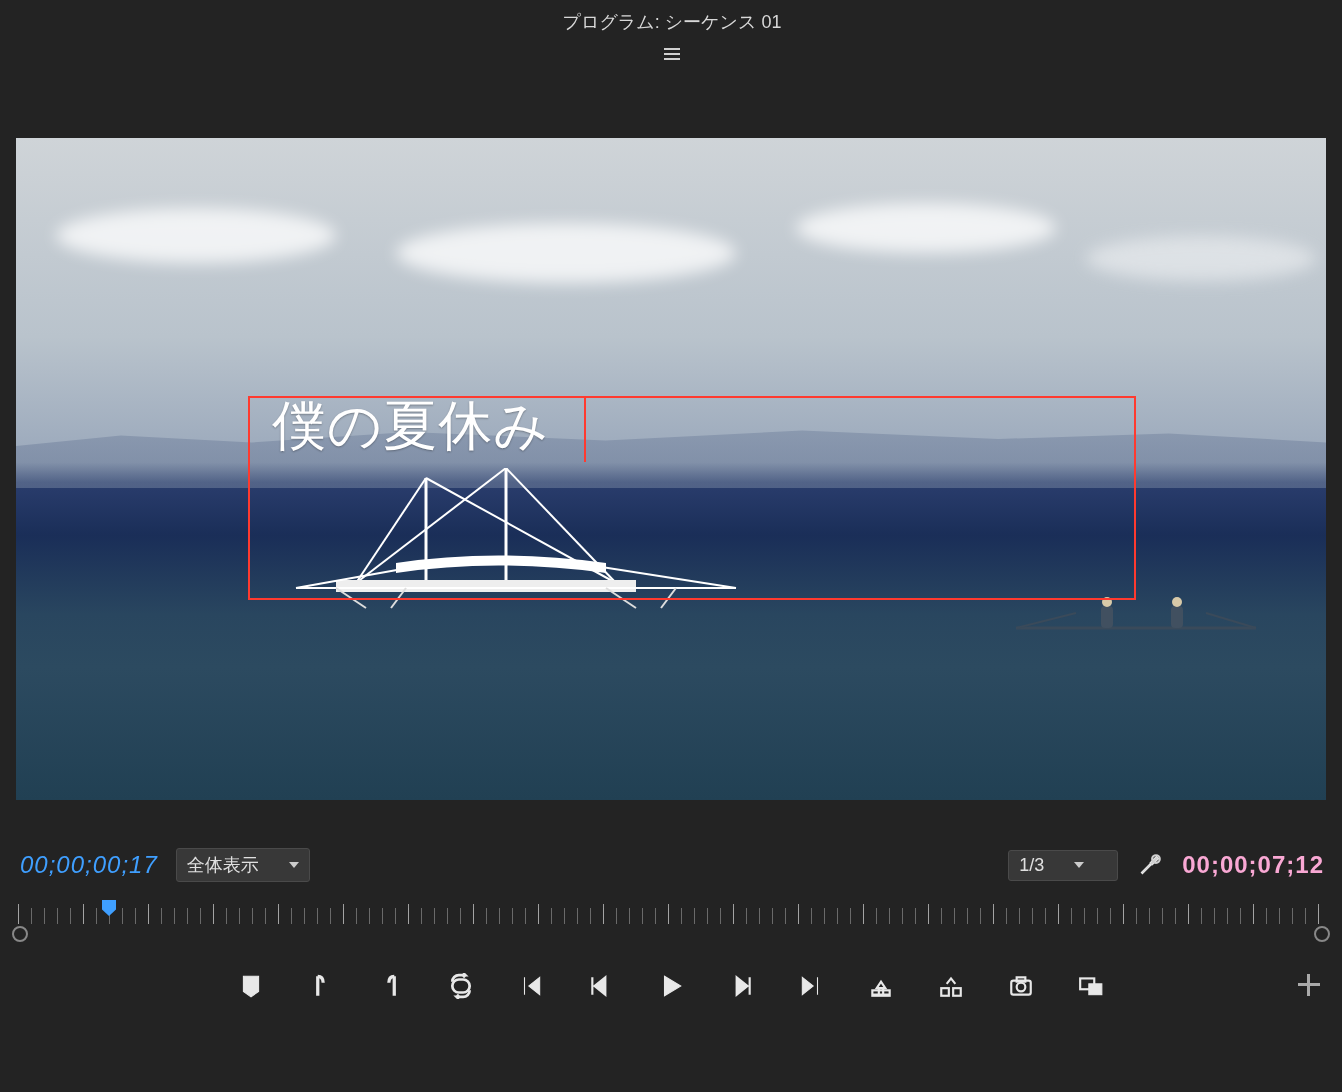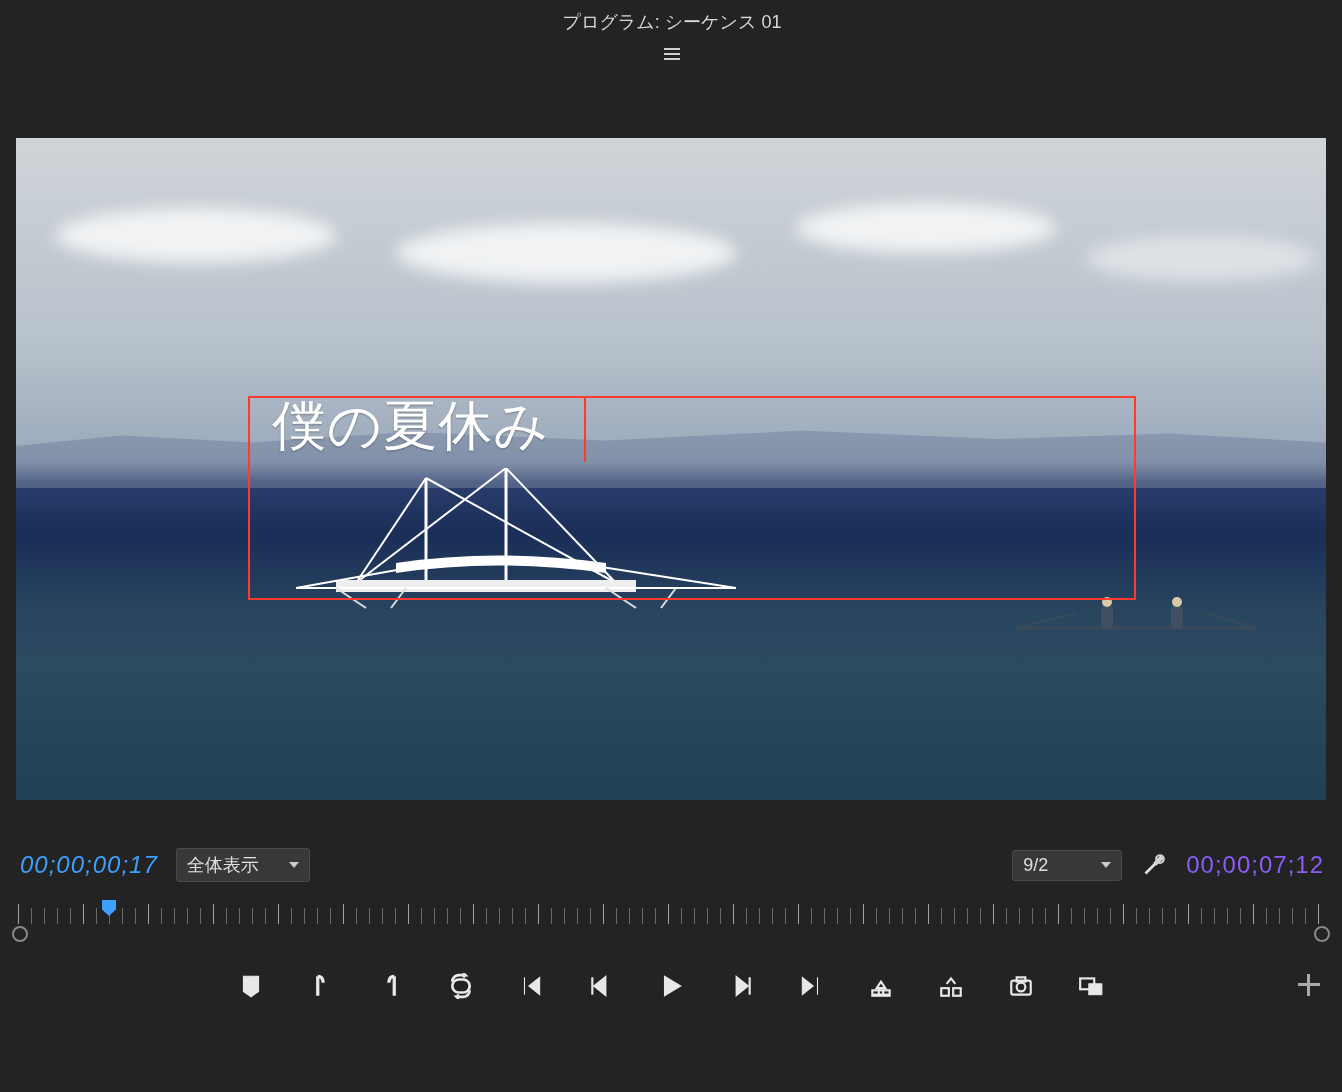--- a/index.html
+++ b/index.html
@@ -125,7 +125,6 @@
     gap:30px;
     cursor:pointer;
     min-width:130px;
-    justify-content:space-between;
   }
   .dropdown.small { min-width:110px; }
   .chev-down { width:0;height:0;border-left:5px solid transparent;border-right:5px solid transparent;border-top:6px solid #ccc; }

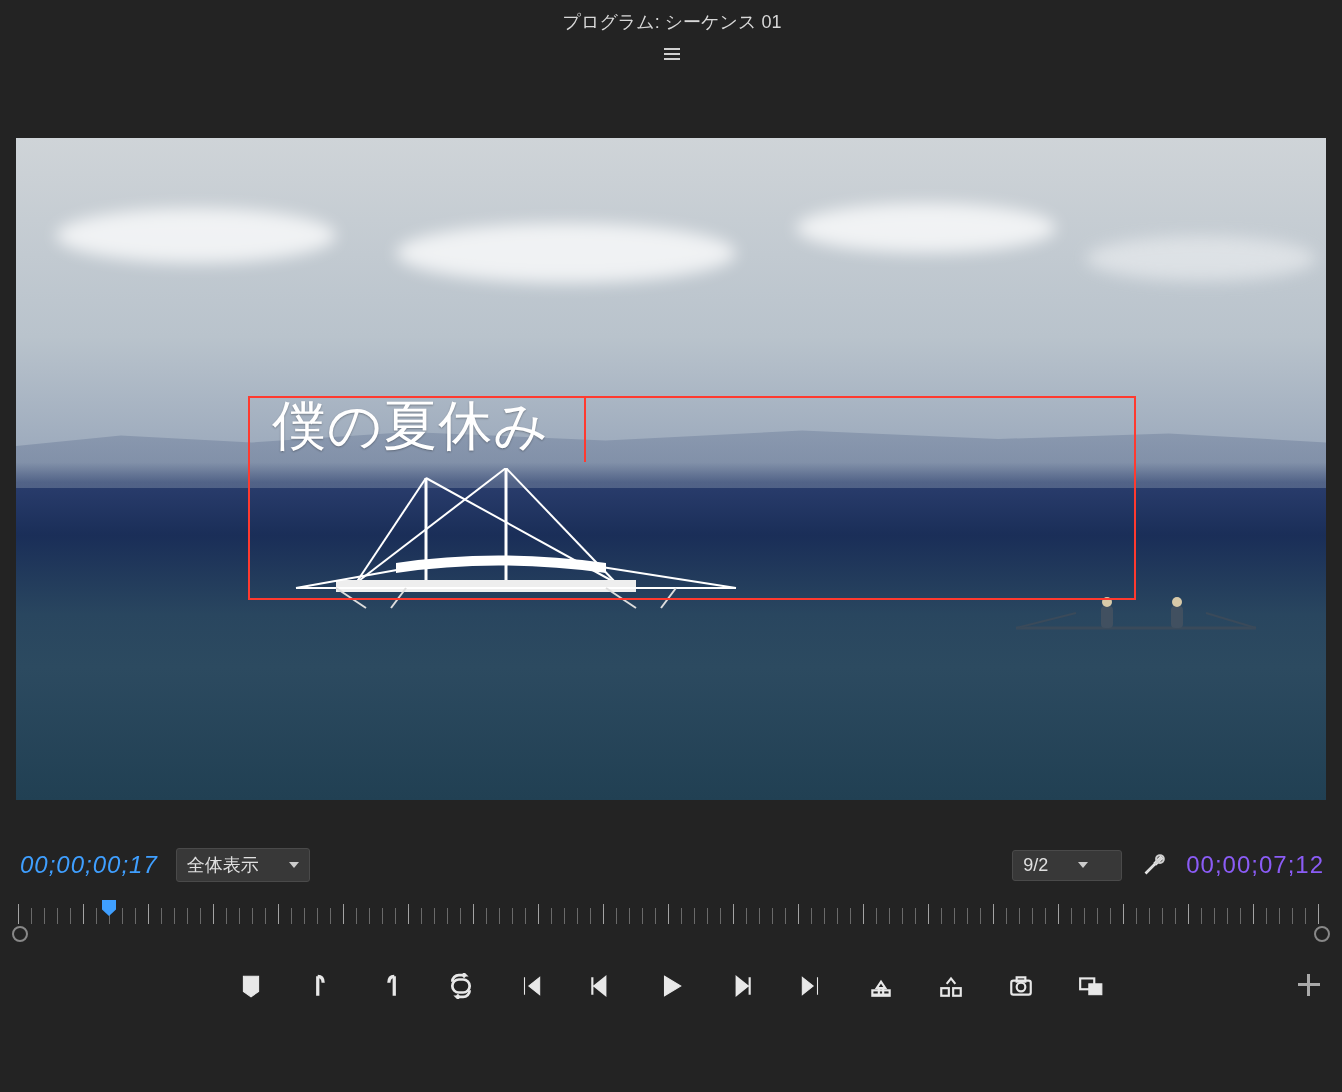--- a/index.html
+++ b/index.html
@@ -259,7 +259,7 @@
   </div>
   <div class="spacer"></div>
   <div class="dropdown small">
-    <span>9/2</span>
+    <span>1/3</span>
     <span class="chev-down"></span>
   </div>
   <span class="wrench tbtn">

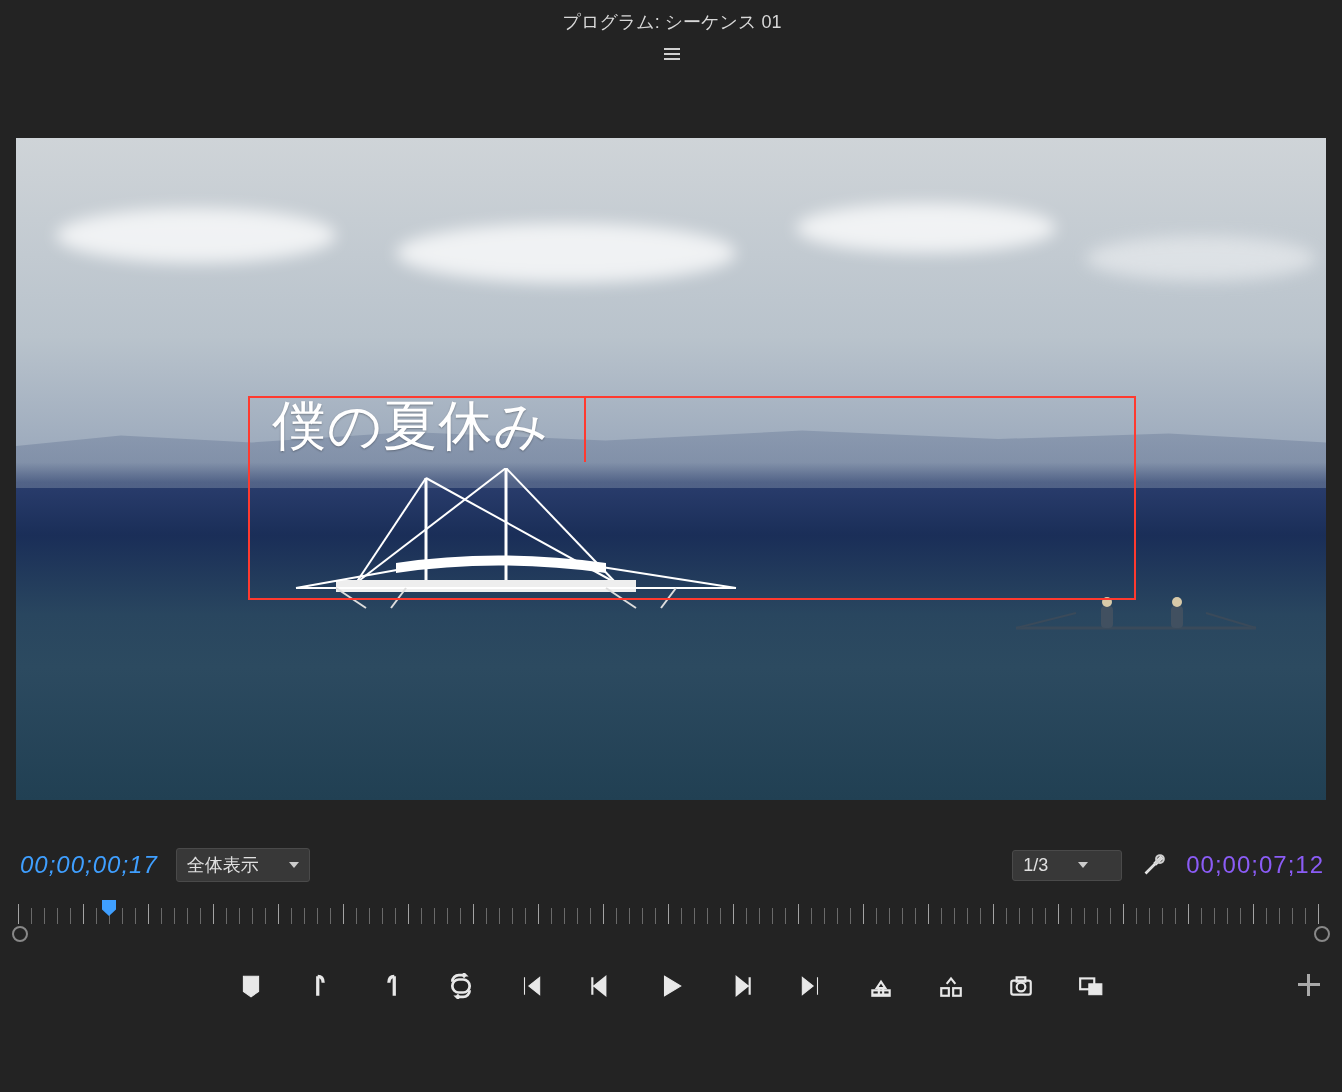--- a/index.html
+++ b/index.html
@@ -112,7 +112,7 @@
     font-size: 24px;
   }
   .timecode-cur { color:#3f9fff; font-weight:500; letter-spacing:1px;font-style:italic; }
-  .timecode-dur { color:#8b5cf6; letter-spacing:1px; }
+  .timecode-dur { color:#f9a8d4; letter-spacing:1px;font-weight:bold; }
   .dropdown {
     background:#383838;
     border:1px solid #4a4a4a;

